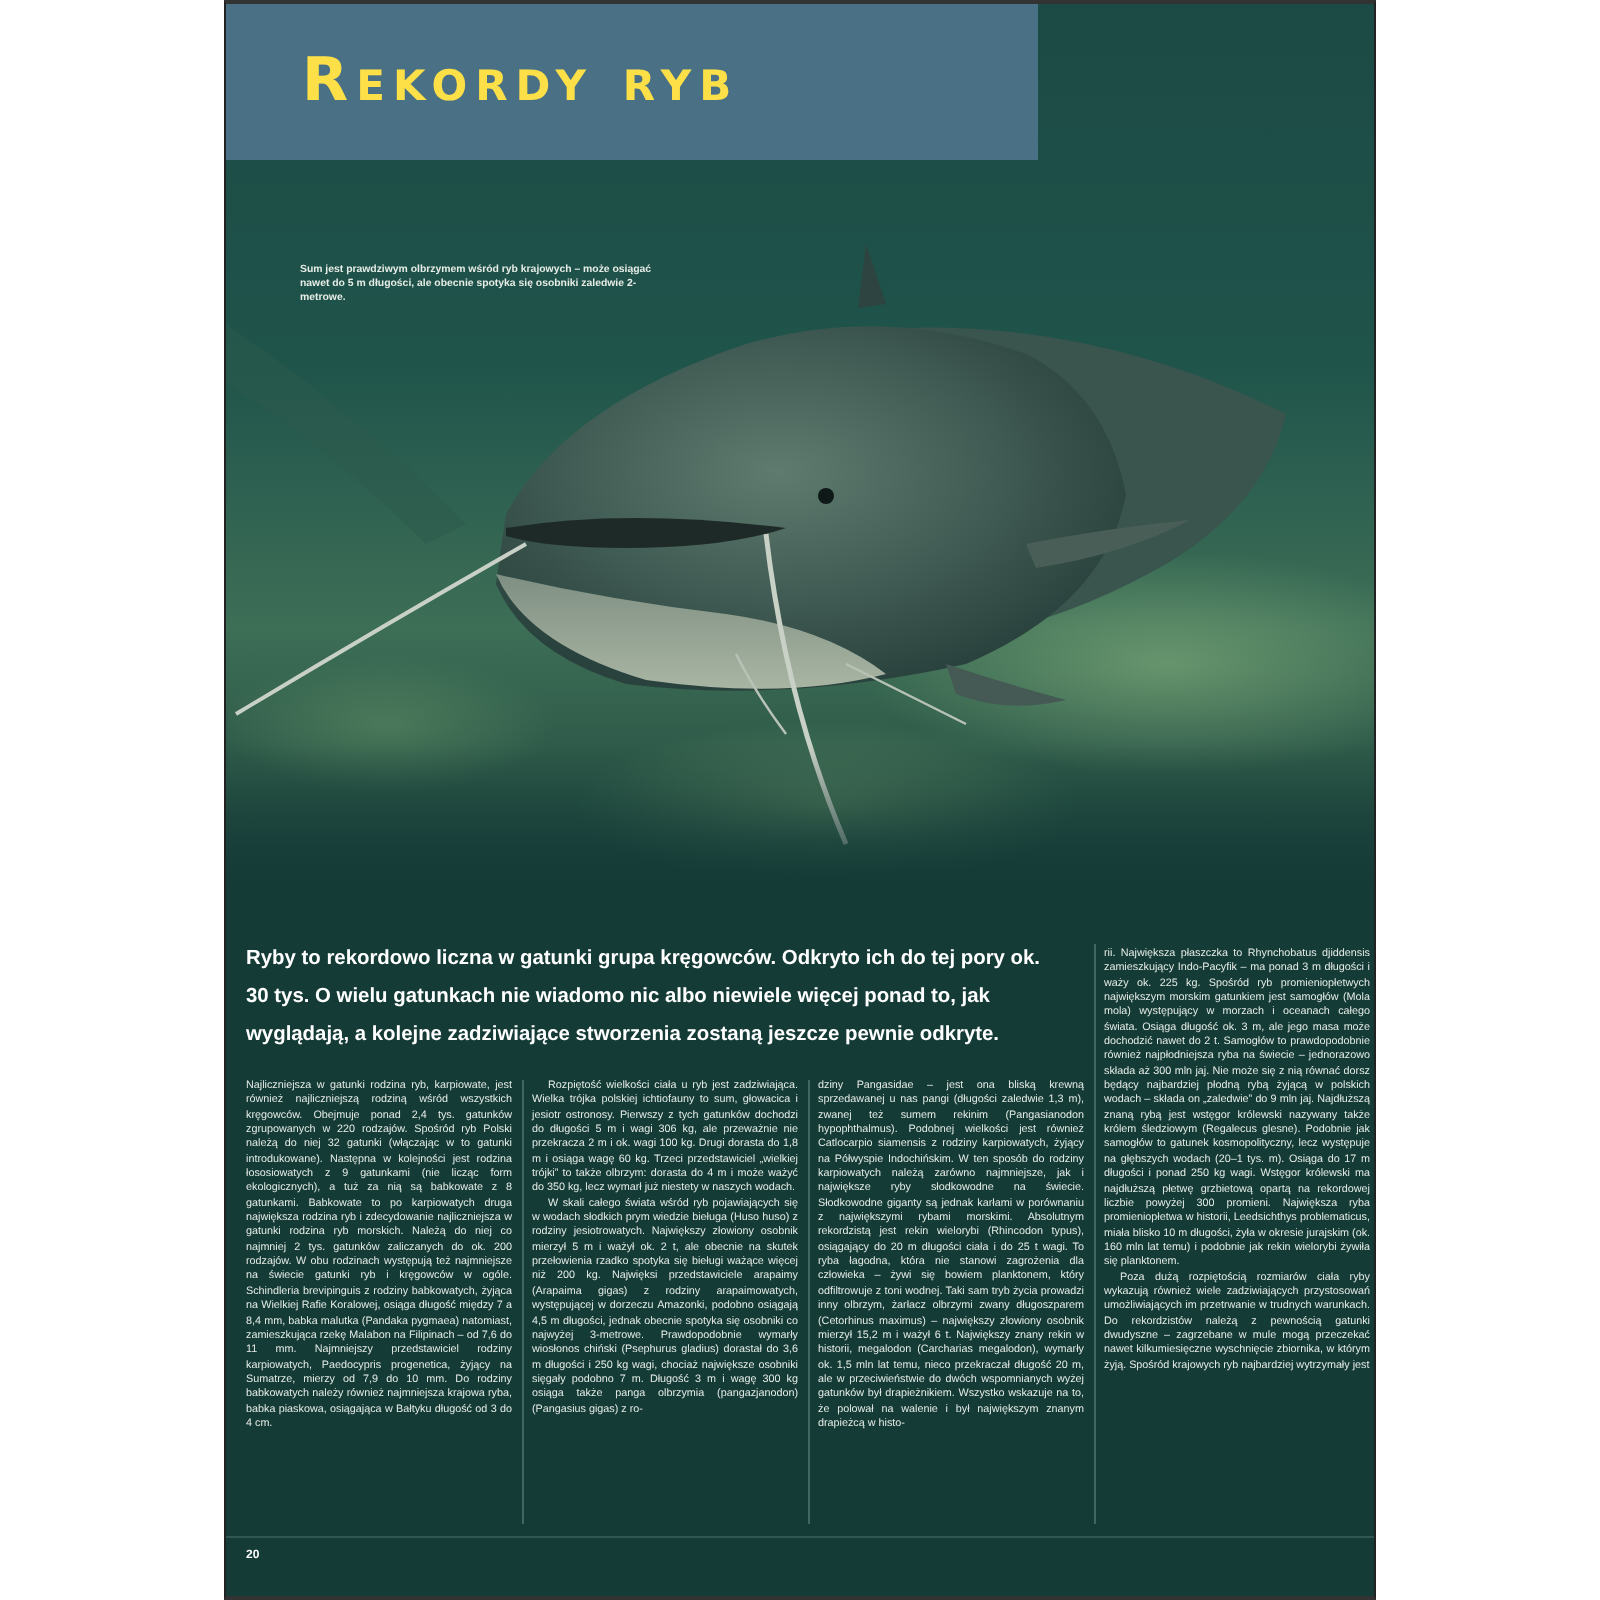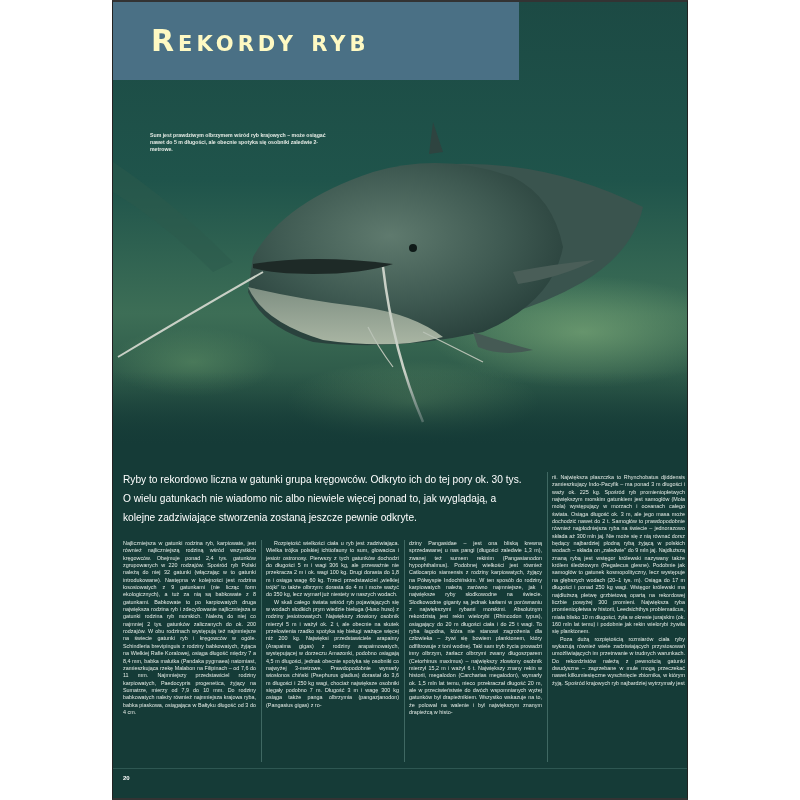--- a/index.html
+++ b/index.html
@@ -14,7 +14,7 @@
   }
   .photo svg { position:absolute; left:0; top:0; }
   .title-band { position:absolute; left:0; top:0; width:406px; height:78px; background:#4a7085; }
-  .title { position:absolute; left:38px; top:24px; color:#fef9c3; font-family:"DejaVu Sans", sans-serif; font-weight:bold; font-size:30px; letter-spacing:4px; font-variant:small-caps; line-height:1; }
+  .title { position:absolute; left:38px; top:24px; color:#fde047; font-family:"DejaVu Sans", sans-serif; font-weight:bold; font-size:30px; letter-spacing:4px; font-variant:small-caps; line-height:1; }
   .caption { position:absolute; left:37px; top:130px; width:180px; color:#e6ece6; font-size:5.2px; line-height:7px; font-weight:bold; }
   .lead { position:absolute; left:10px; top:468px; width:400px; color:#ffffff; font-size:10.2px; line-height:19px; font-weight:normal; }
   .col { position:absolute; color:#e4ebe6; font-size:5.4px; line-height:7.35px; text-align:justify; hyphens:auto; }

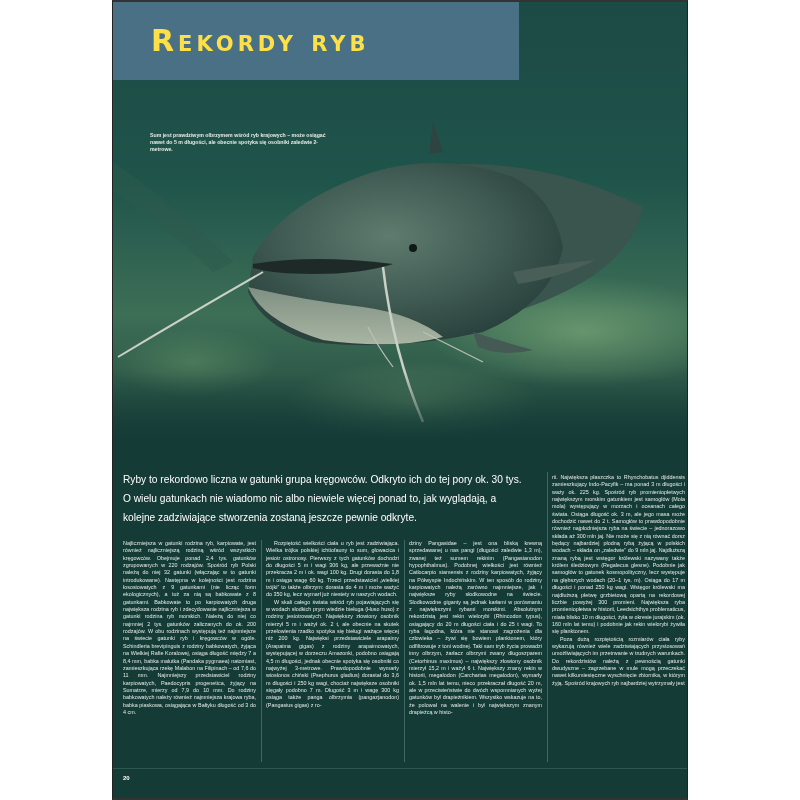--- a/index.html
+++ b/index.html
@@ -16,7 +16,7 @@
   .title-band { position:absolute; left:0; top:0; width:406px; height:78px; background:#4a7085; }
   .title { position:absolute; left:38px; top:24px; color:#fde047; font-family:"DejaVu Sans", sans-serif; font-weight:bold; font-size:30px; letter-spacing:4px; font-variant:small-caps; line-height:1; }
   .caption { position:absolute; left:37px; top:130px; width:180px; color:#e6ece6; font-size:5.2px; line-height:7px; font-weight:bold; }
-  .lead { position:absolute; left:10px; top:468px; width:400px; color:#ffffff; font-size:10.2px; line-height:19px; font-weight:normal; }
+  .lead { position:absolute; left:10px; top:468px; width:400px; color:#ffffff; font-size:10.2px; line-height:19px; font-weight:bold; }
   .col { position:absolute; color:#e4ebe6; font-size:5.4px; line-height:7.35px; text-align:justify; hyphens:auto; }
   .col p { margin:0; text-indent:8px; }
   .col p.first { text-indent:0; }

